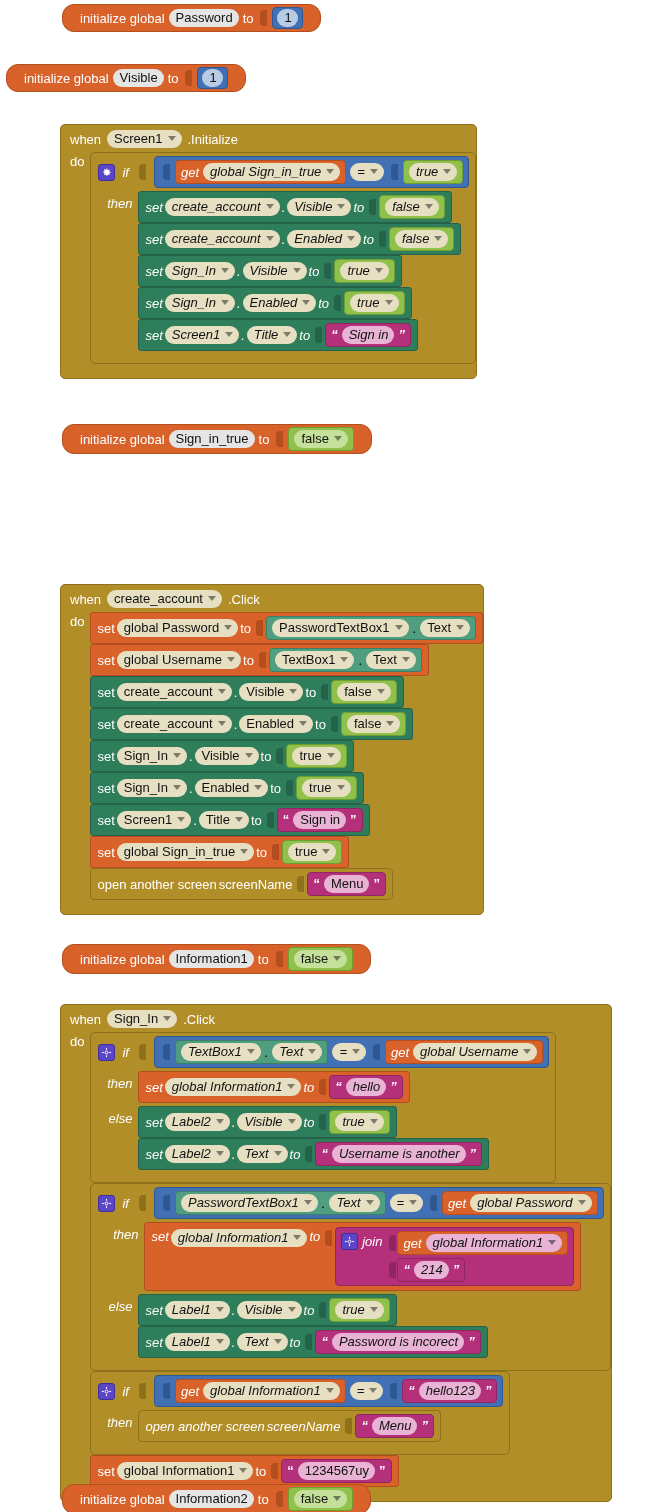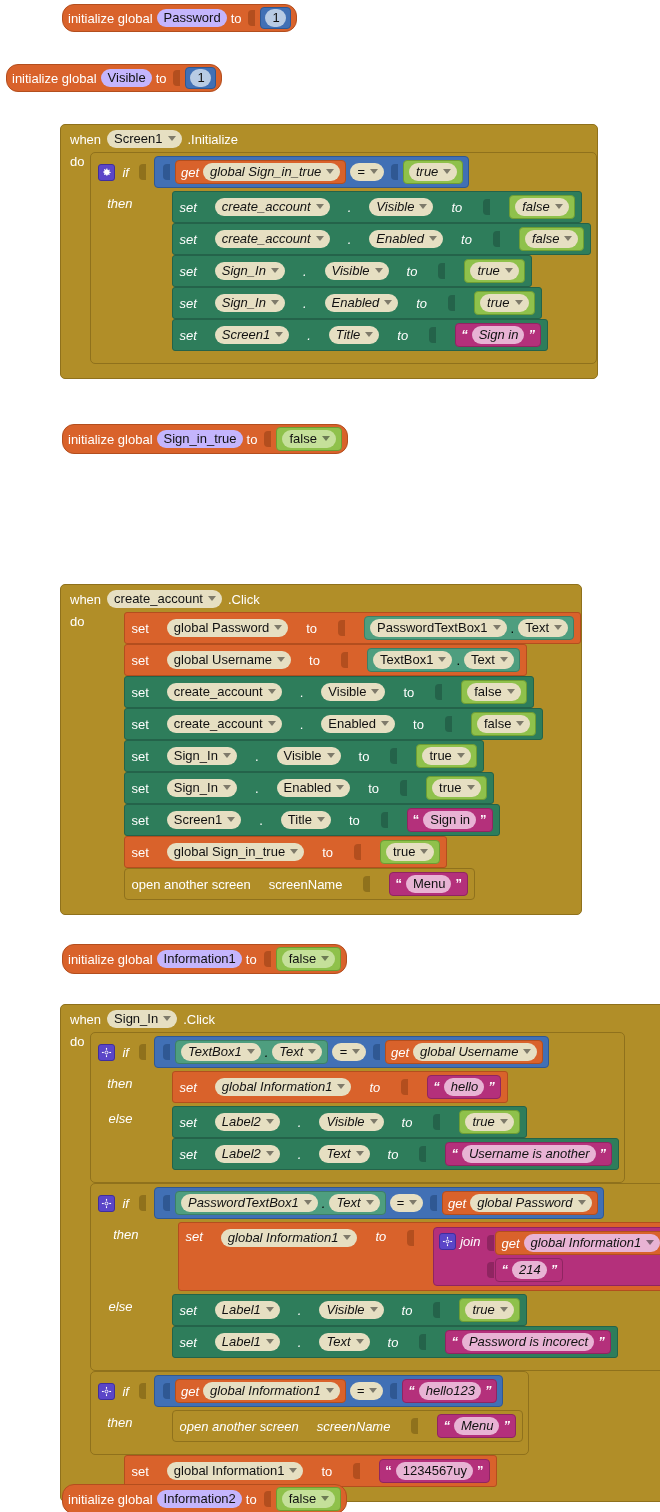--- a/index.html
+++ b/index.html
@@ -59,7 +59,7 @@
   }
 
   
-  .vb{display:inline-flex;align-items:center;border-radius:4px;padding:2px 5px;gap:4px;position:relative;}
+  .vb{display:inline-flex;align-items:center;border-radius:4px;padding:2px 17px;gap:4px;position:relative;}
   .vb.round{border-radius:12px;}
 
   

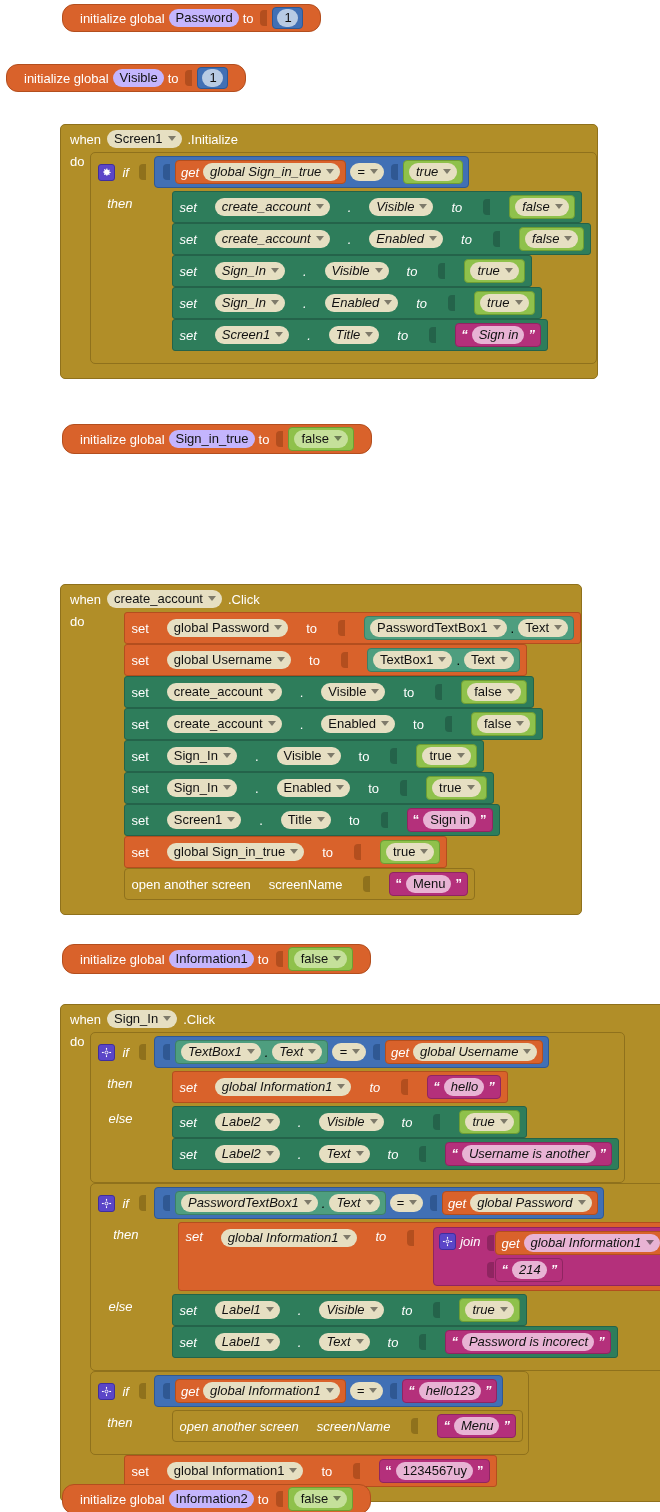--- a/index.html
+++ b/index.html
@@ -32,7 +32,7 @@
   
   
   .c-var{background:#D9622B;border:1px solid #B34E1E;}
-  .c-var .fld{background:#c4b5fd;}
+  .c-var .fld{background:#e5e5e5;}
   
   .c-set{background:#2E7D5B;border:1px solid #24634A;}
   .c-set .fld{background:#9CC9B4;}

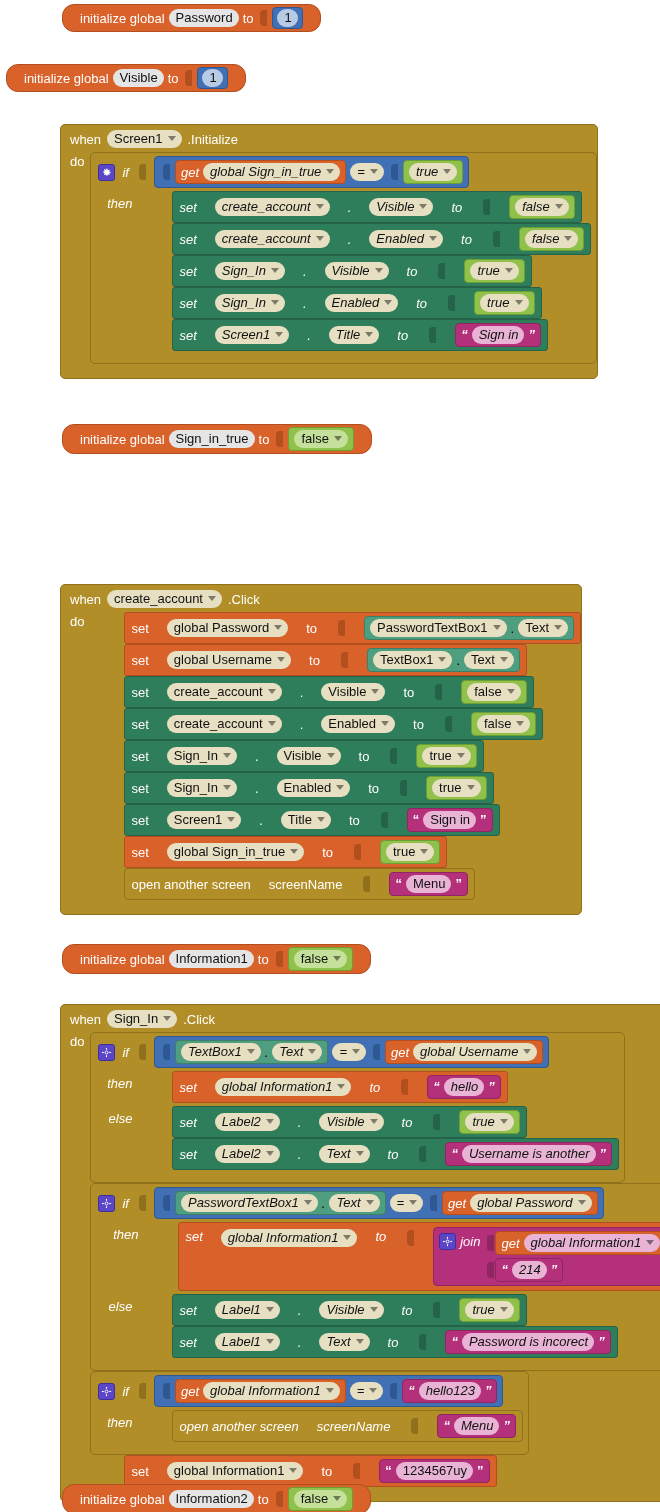--- a/index.html
+++ b/index.html
@@ -63,7 +63,7 @@
   .vb.round{border-radius:12px;}
 
   
-  .sb{display:inline-flex;align-items:center;border-radius:3px;padding:3px 6px;gap:18px;position:relative;margin-left:34px;}
+  .sb{display:inline-flex;align-items:center;border-radius:3px;padding:3px 6px;gap:2px;position:relative;}
 
   
   .gear{

